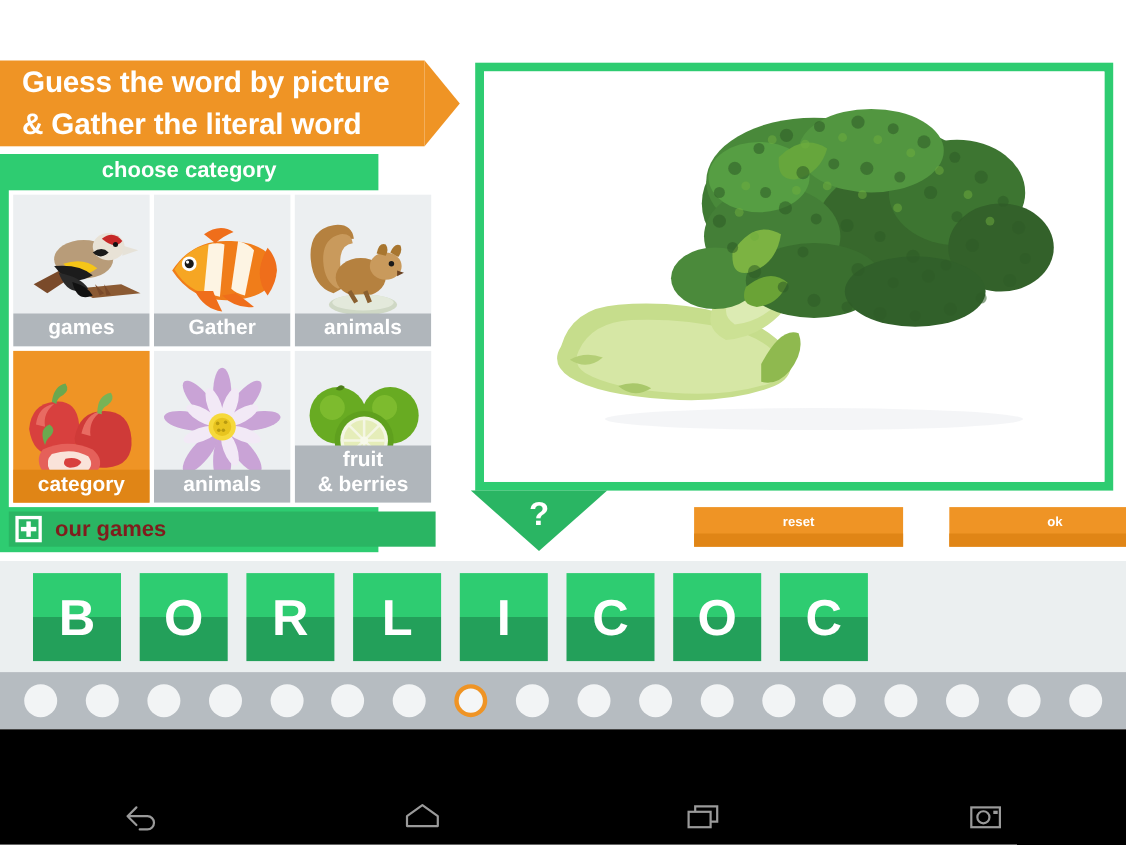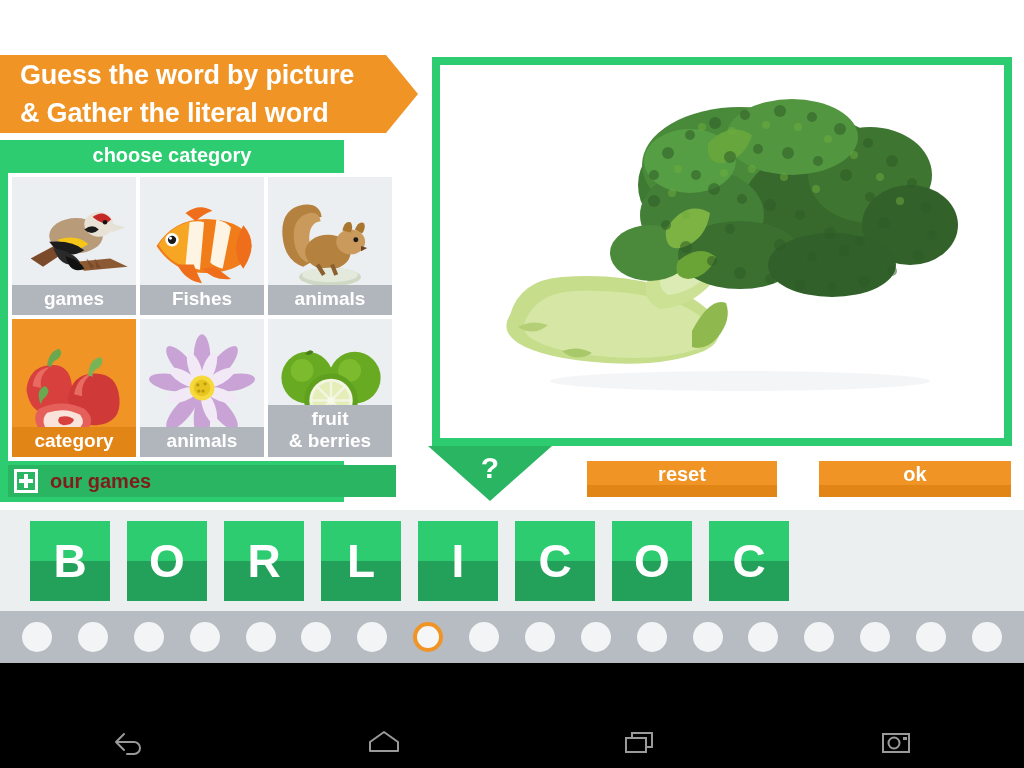--- a/index.html
+++ b/index.html
@@ -273,7 +273,7 @@
             <circle cx="29.5" cy="42.5" r="1.4" fill="#fff"></circle>
           </svg>
         </div>
-        <div class="cat-label">Fishes</div>
+        <div class="cat-label">Gather</div>
       </div>
 
       <div class="cat-tile">

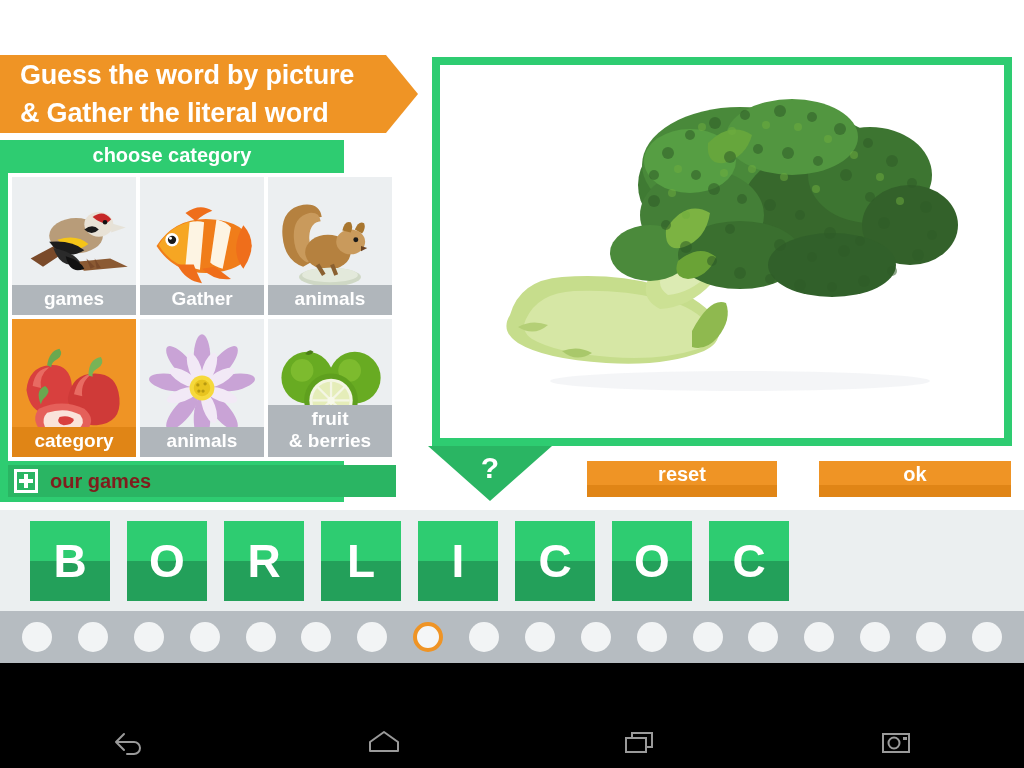--- a/index.html
+++ b/index.html
@@ -150,12 +150,13 @@
   .act-btn {
     position: absolute; height: 36px;
     background: #ef9425;
-    color: #ffffff; font-size: 20px; font-weight: bold;
+    color: #ffffff; font-size: 12px; font-weight: bold;
     display: flex; align-items: center; justify-content: center;
     border: none; cursor: pointer;
     font-family: "Liberation Sans", sans-serif;
     line-height: 22px;
     padding-bottom: 10px;
+    margin-left: 44px;
   }
   .act-btn::after {
     content: ""; position: absolute; left: 0; bottom: 0;

